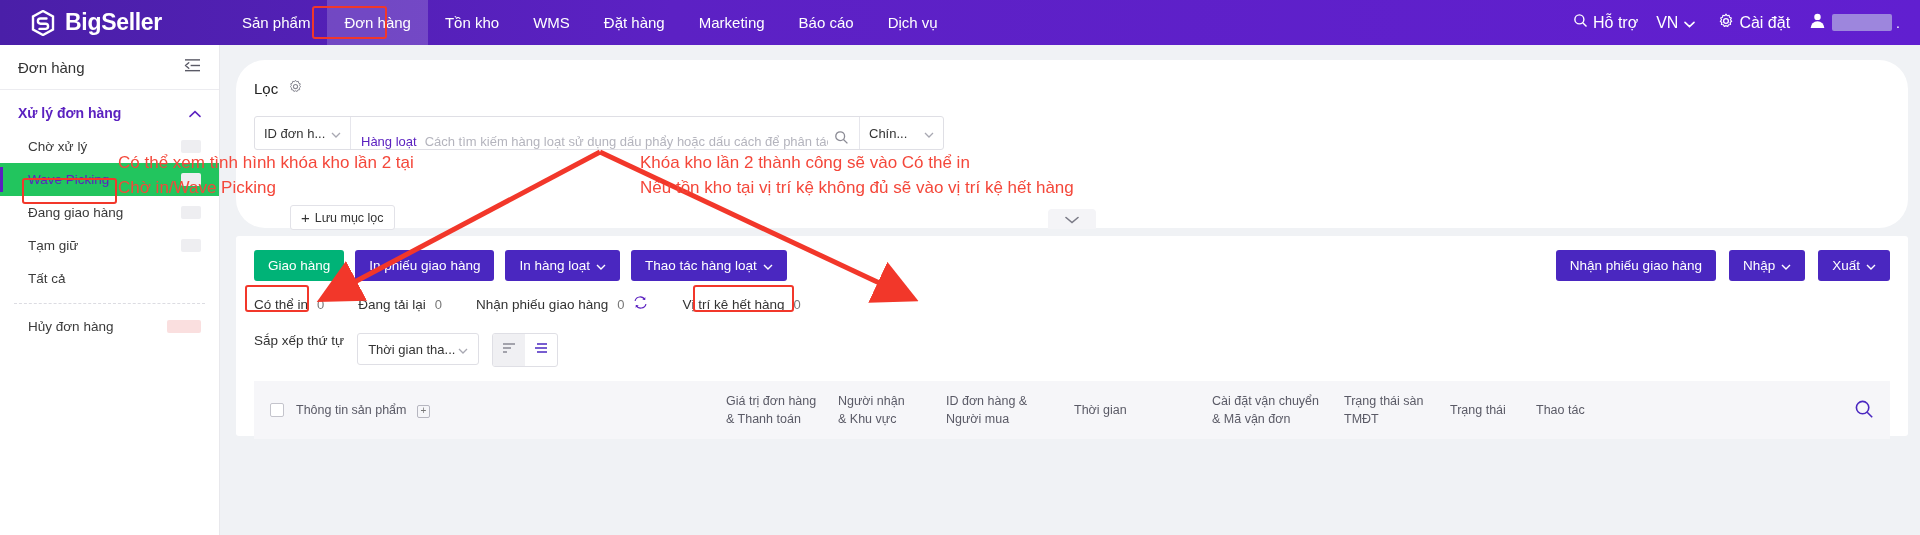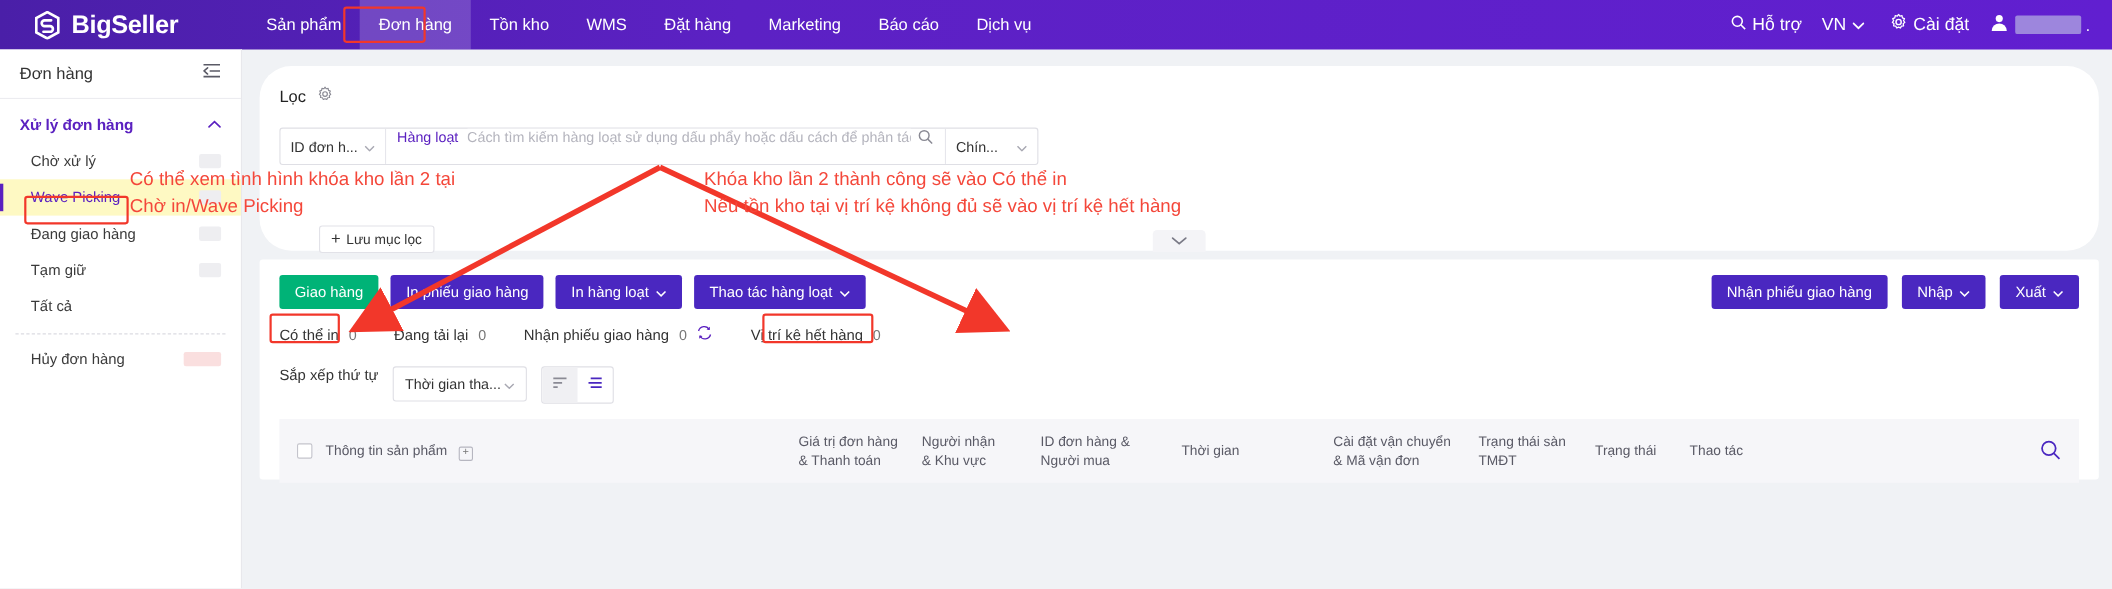--- a/index.html
+++ b/index.html
@@ -78,7 +78,7 @@
     width: 96px; display: flex; align-items: center; justify-content: space-between;
     padding: 0 9px; font-size: 13px; color: #333; border-right: 1px solid #e6e6ec; cursor: pointer;
   }
-  .sb-mid { flex: 1; display: flex; align-items: flex-start; padding: 0 10px; }
+  .sb-mid { flex: 1; display: flex; align-items: flex-end; padding: 0 10px; }
   .sb-mid-label { color: #5b21c0; font-size: 13px; white-space: nowrap; margin-right: 8px; }
   .sb-input {
     flex: 1; border: none; outline: none; font-size: 13px; color: #333;

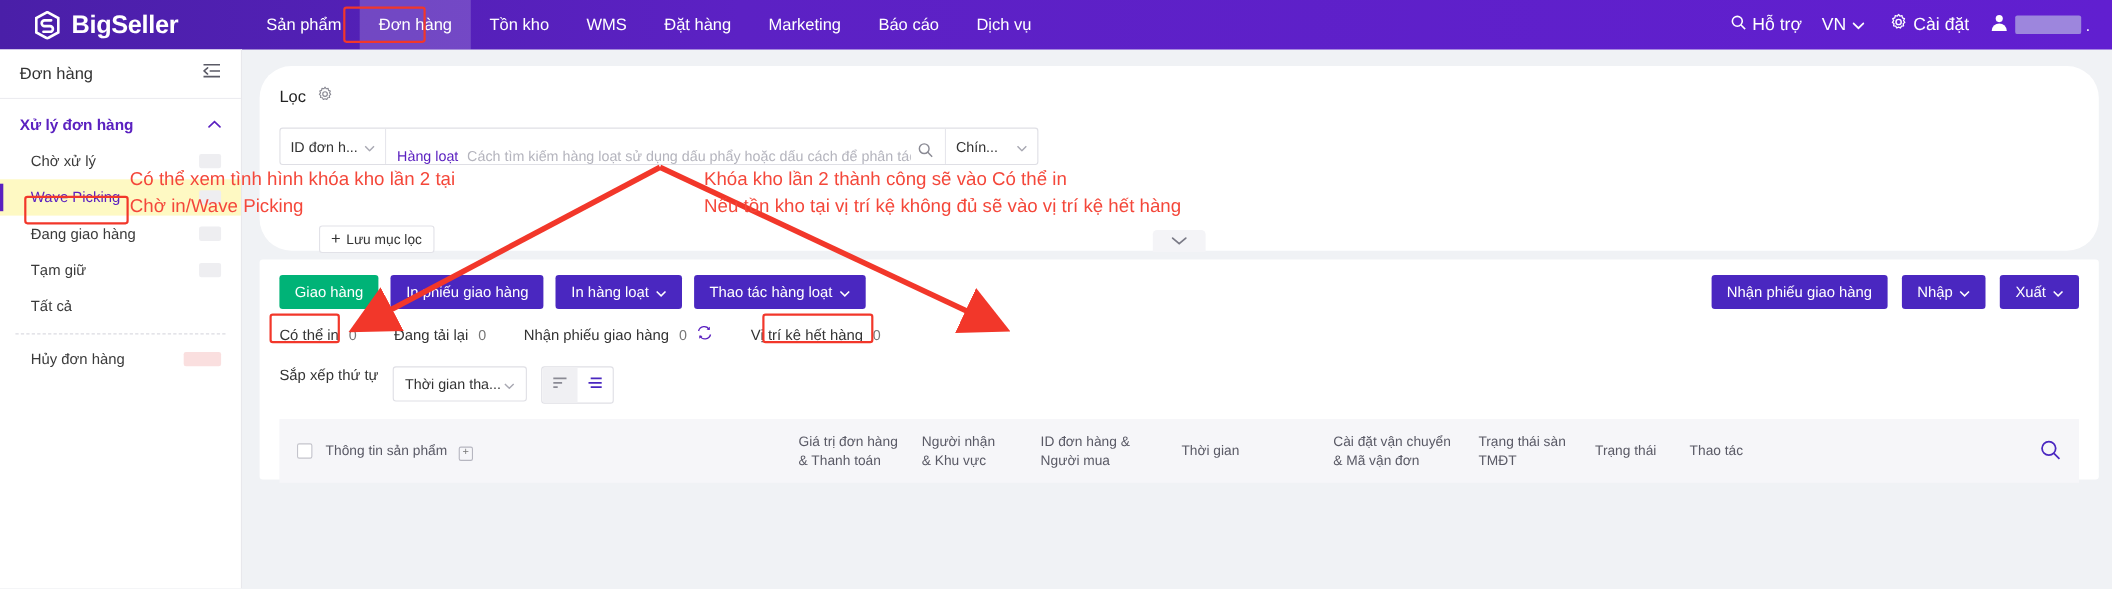--- a/index.html
+++ b/index.html
@@ -54,7 +54,7 @@
     position: relative; display: flex; align-items: center; justify-content: space-between;
     height: 33px; padding: 0 18px 0 28px; font-size: 13.5px; color: #3a3a3a; cursor: pointer;
   }
-  .sb-item.active { background: #fef9c3; }
+  .sb-item.active { background: #22c55e; }
   .sb-item.active::before {
     content: ""; position: absolute; left: 0; top: 4px; bottom: 4px; width: 3px; background: #5b21c0;
   }

